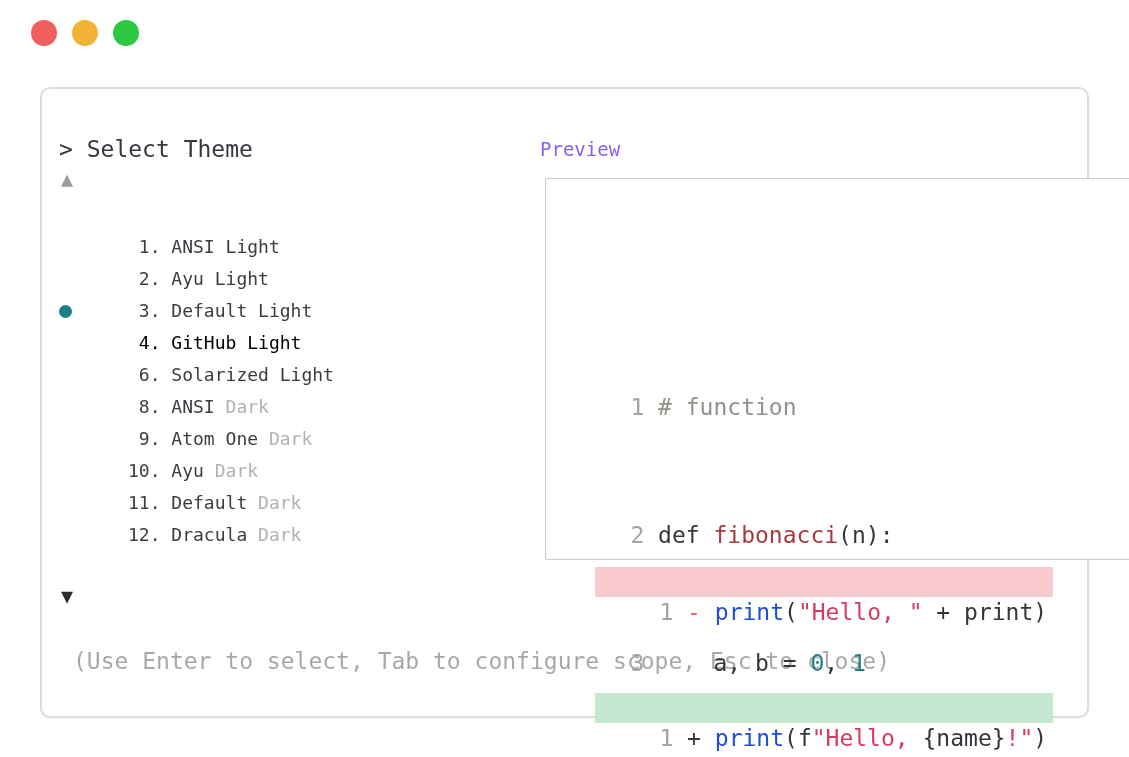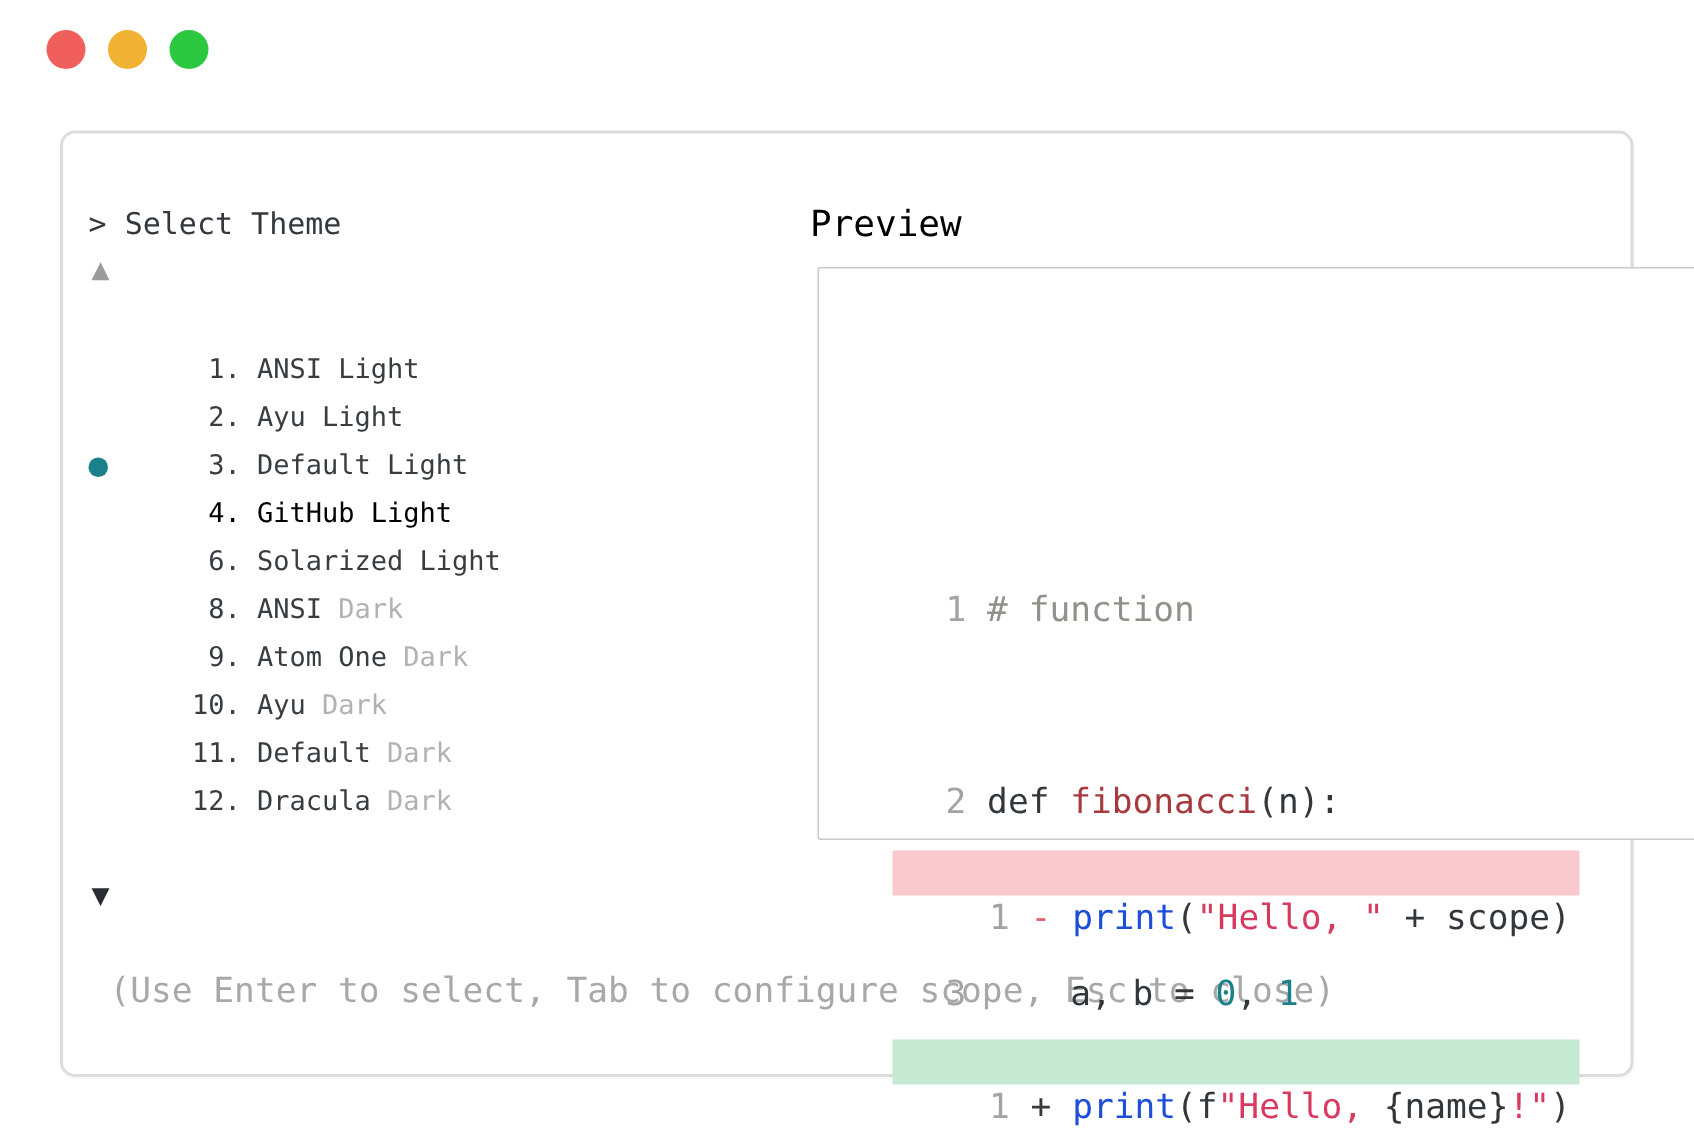--- a/index.html
+++ b/index.html
@@ -17,7 +17,7 @@
     box-shadow: 0 1px 2px rgba(0,0,0,0.04);
   }
 
-  .picker-header { position: absolute; left: 17px; top: 46px; font-size: 20px; line-height: 28px; color: #33383e; white-space: pre; }
+  .picker-header { position: absolute; left: 17px; top: 46px; font-size: 23px; line-height: 28px; color: #33383e; white-space: pre; }
   .scroll-arrow { position: absolute; left: 19px; font-size: 20px; line-height: 20px; }
   .scroll-up { top: 80px; color: #9b9b9b; }
   .scroll-down { top: 497px; color: #2a2d31; }

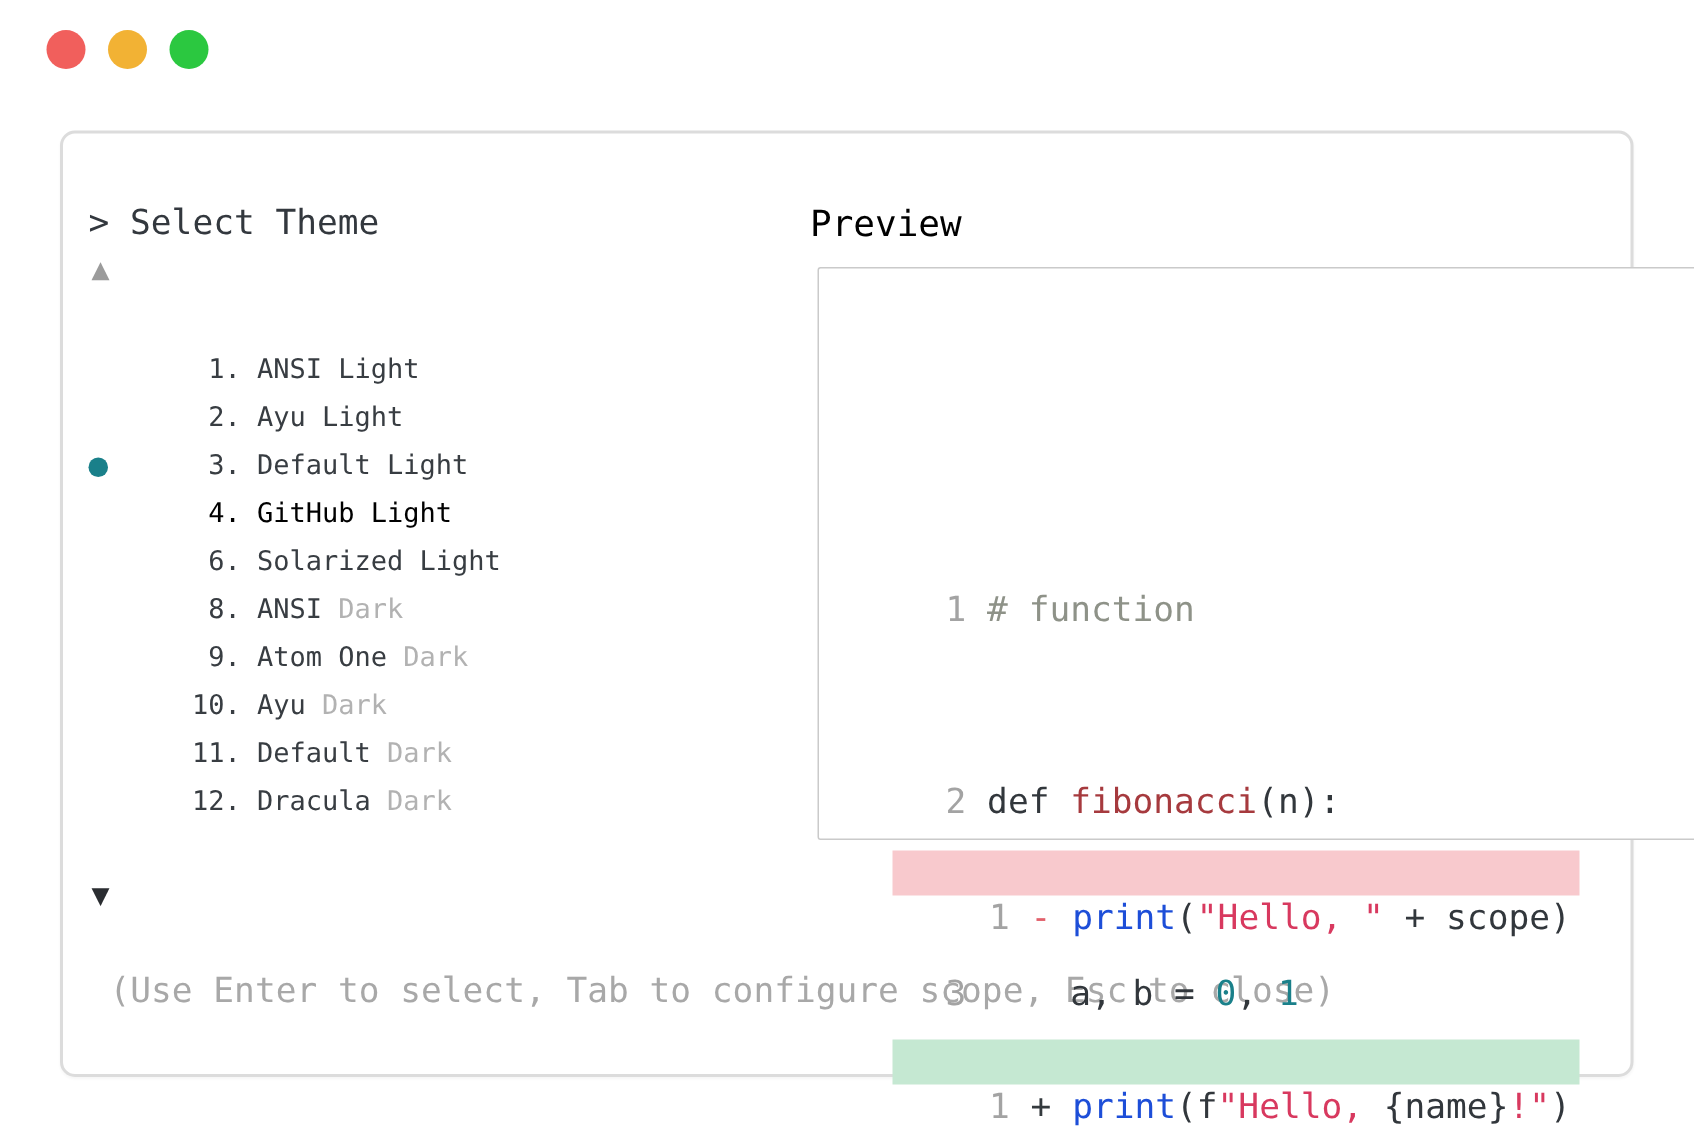--- a/index.html
+++ b/index.html
@@ -36,7 +36,7 @@
 
   .footer-hint { position: absolute; left: 31px; top: 556px; font-size: 23px; line-height: 32px; color: #a8a8a8; white-space: pre; }
 
-  .preview-label { position: absolute; left: 498px; top: 46px; font-size: 24px; line-height: 28px; color: #000000; }
+  .preview-label { position: absolute; left: 498px; top: 46px; font-size: 19px; line-height: 28px; color: #8b5cf6; }
   .preview-box {
     position: absolute; left: 503px; top: 89px; width: 625px; height: 382px;
     border: 1.5px solid #cacaca; border-radius: 2px; background: #ffffff;

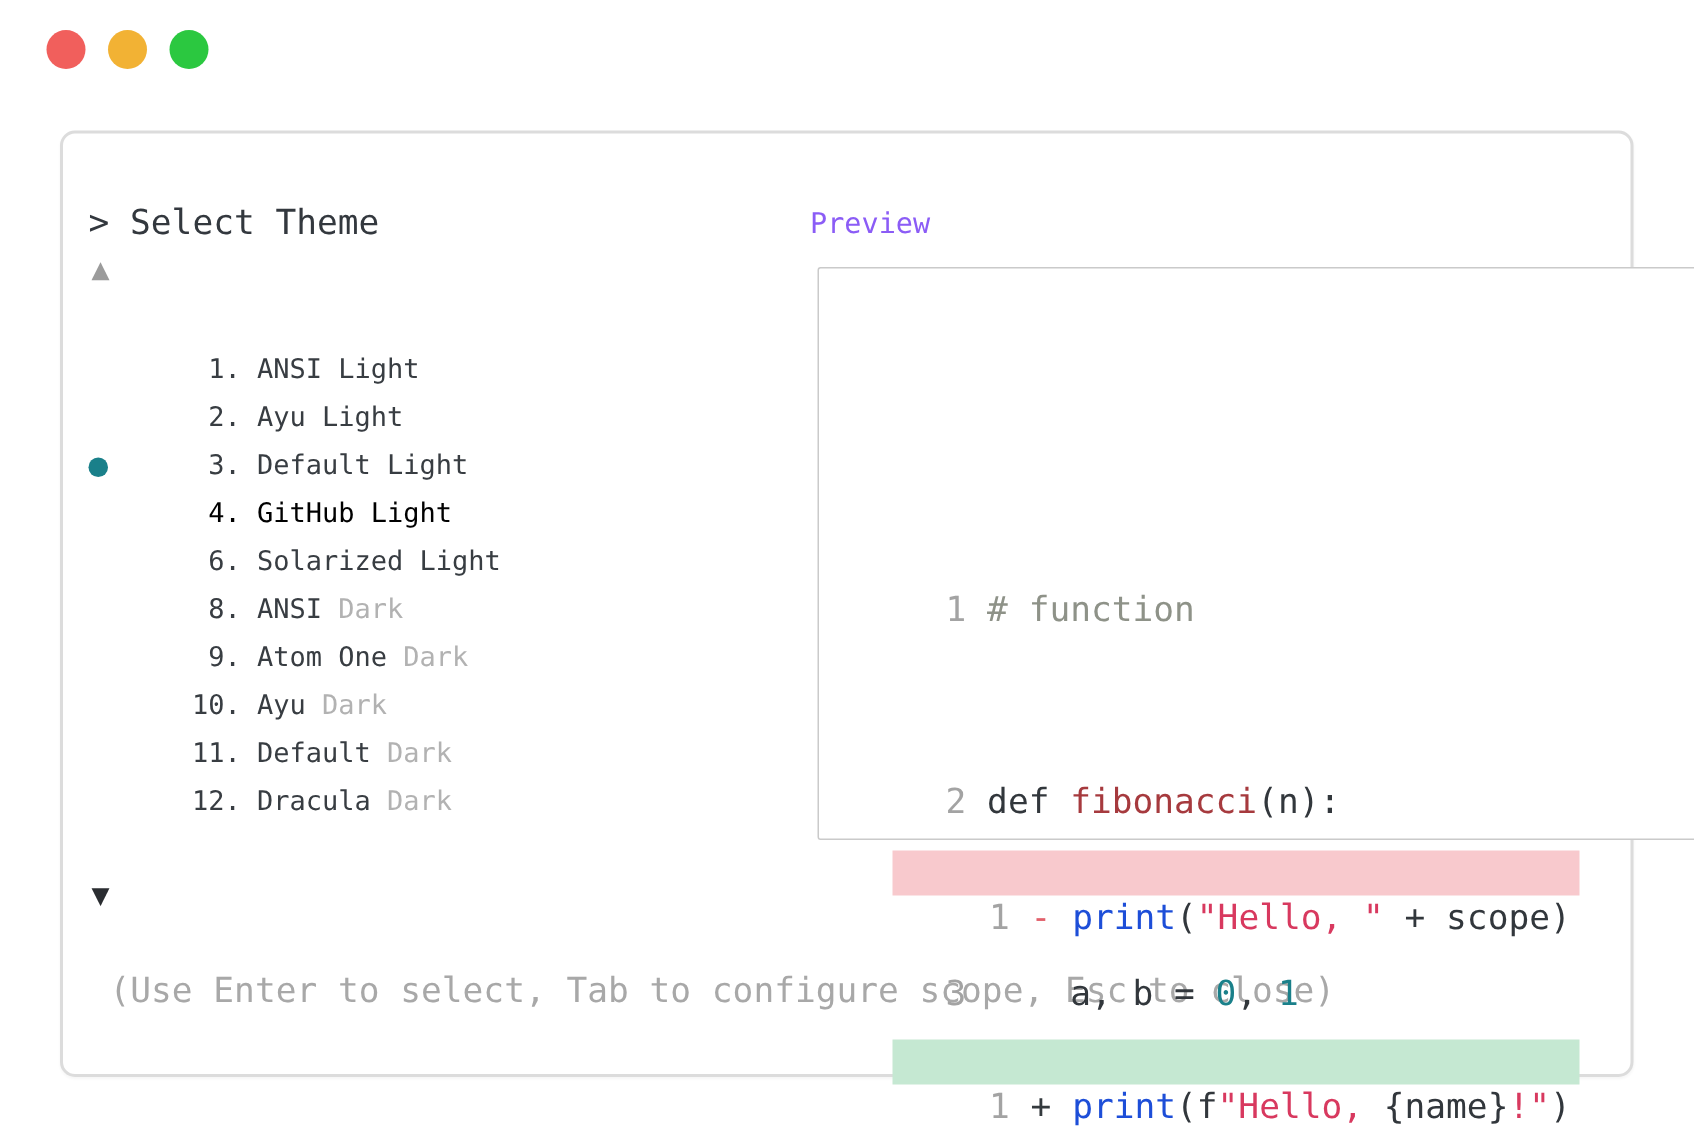--- a/index.html
+++ b/index.html
@@ -155,7 +155,7 @@
       
       <div class="diff-area" id="diff-lines">
   <div class="diff removed">
-    <span class="lnum">1</span><span class="sign">-</span><span class="ltext"><span class="tk-builtin">print</span><span class="tk-code">(</span><span class="tk-string">"Hello, "</span><span class="tk-code"> + scope)</span></span>
+    <span class="lnum">1</span><span class="sign">-</span><span class="ltext"><span class="tk-builtin">print</span><span class="tk-code">(</span><span class="tk-string">"Hello, "</span><span class="tk-code"> + print)</span></span>
   </div>
 
   <div class="diff added">

